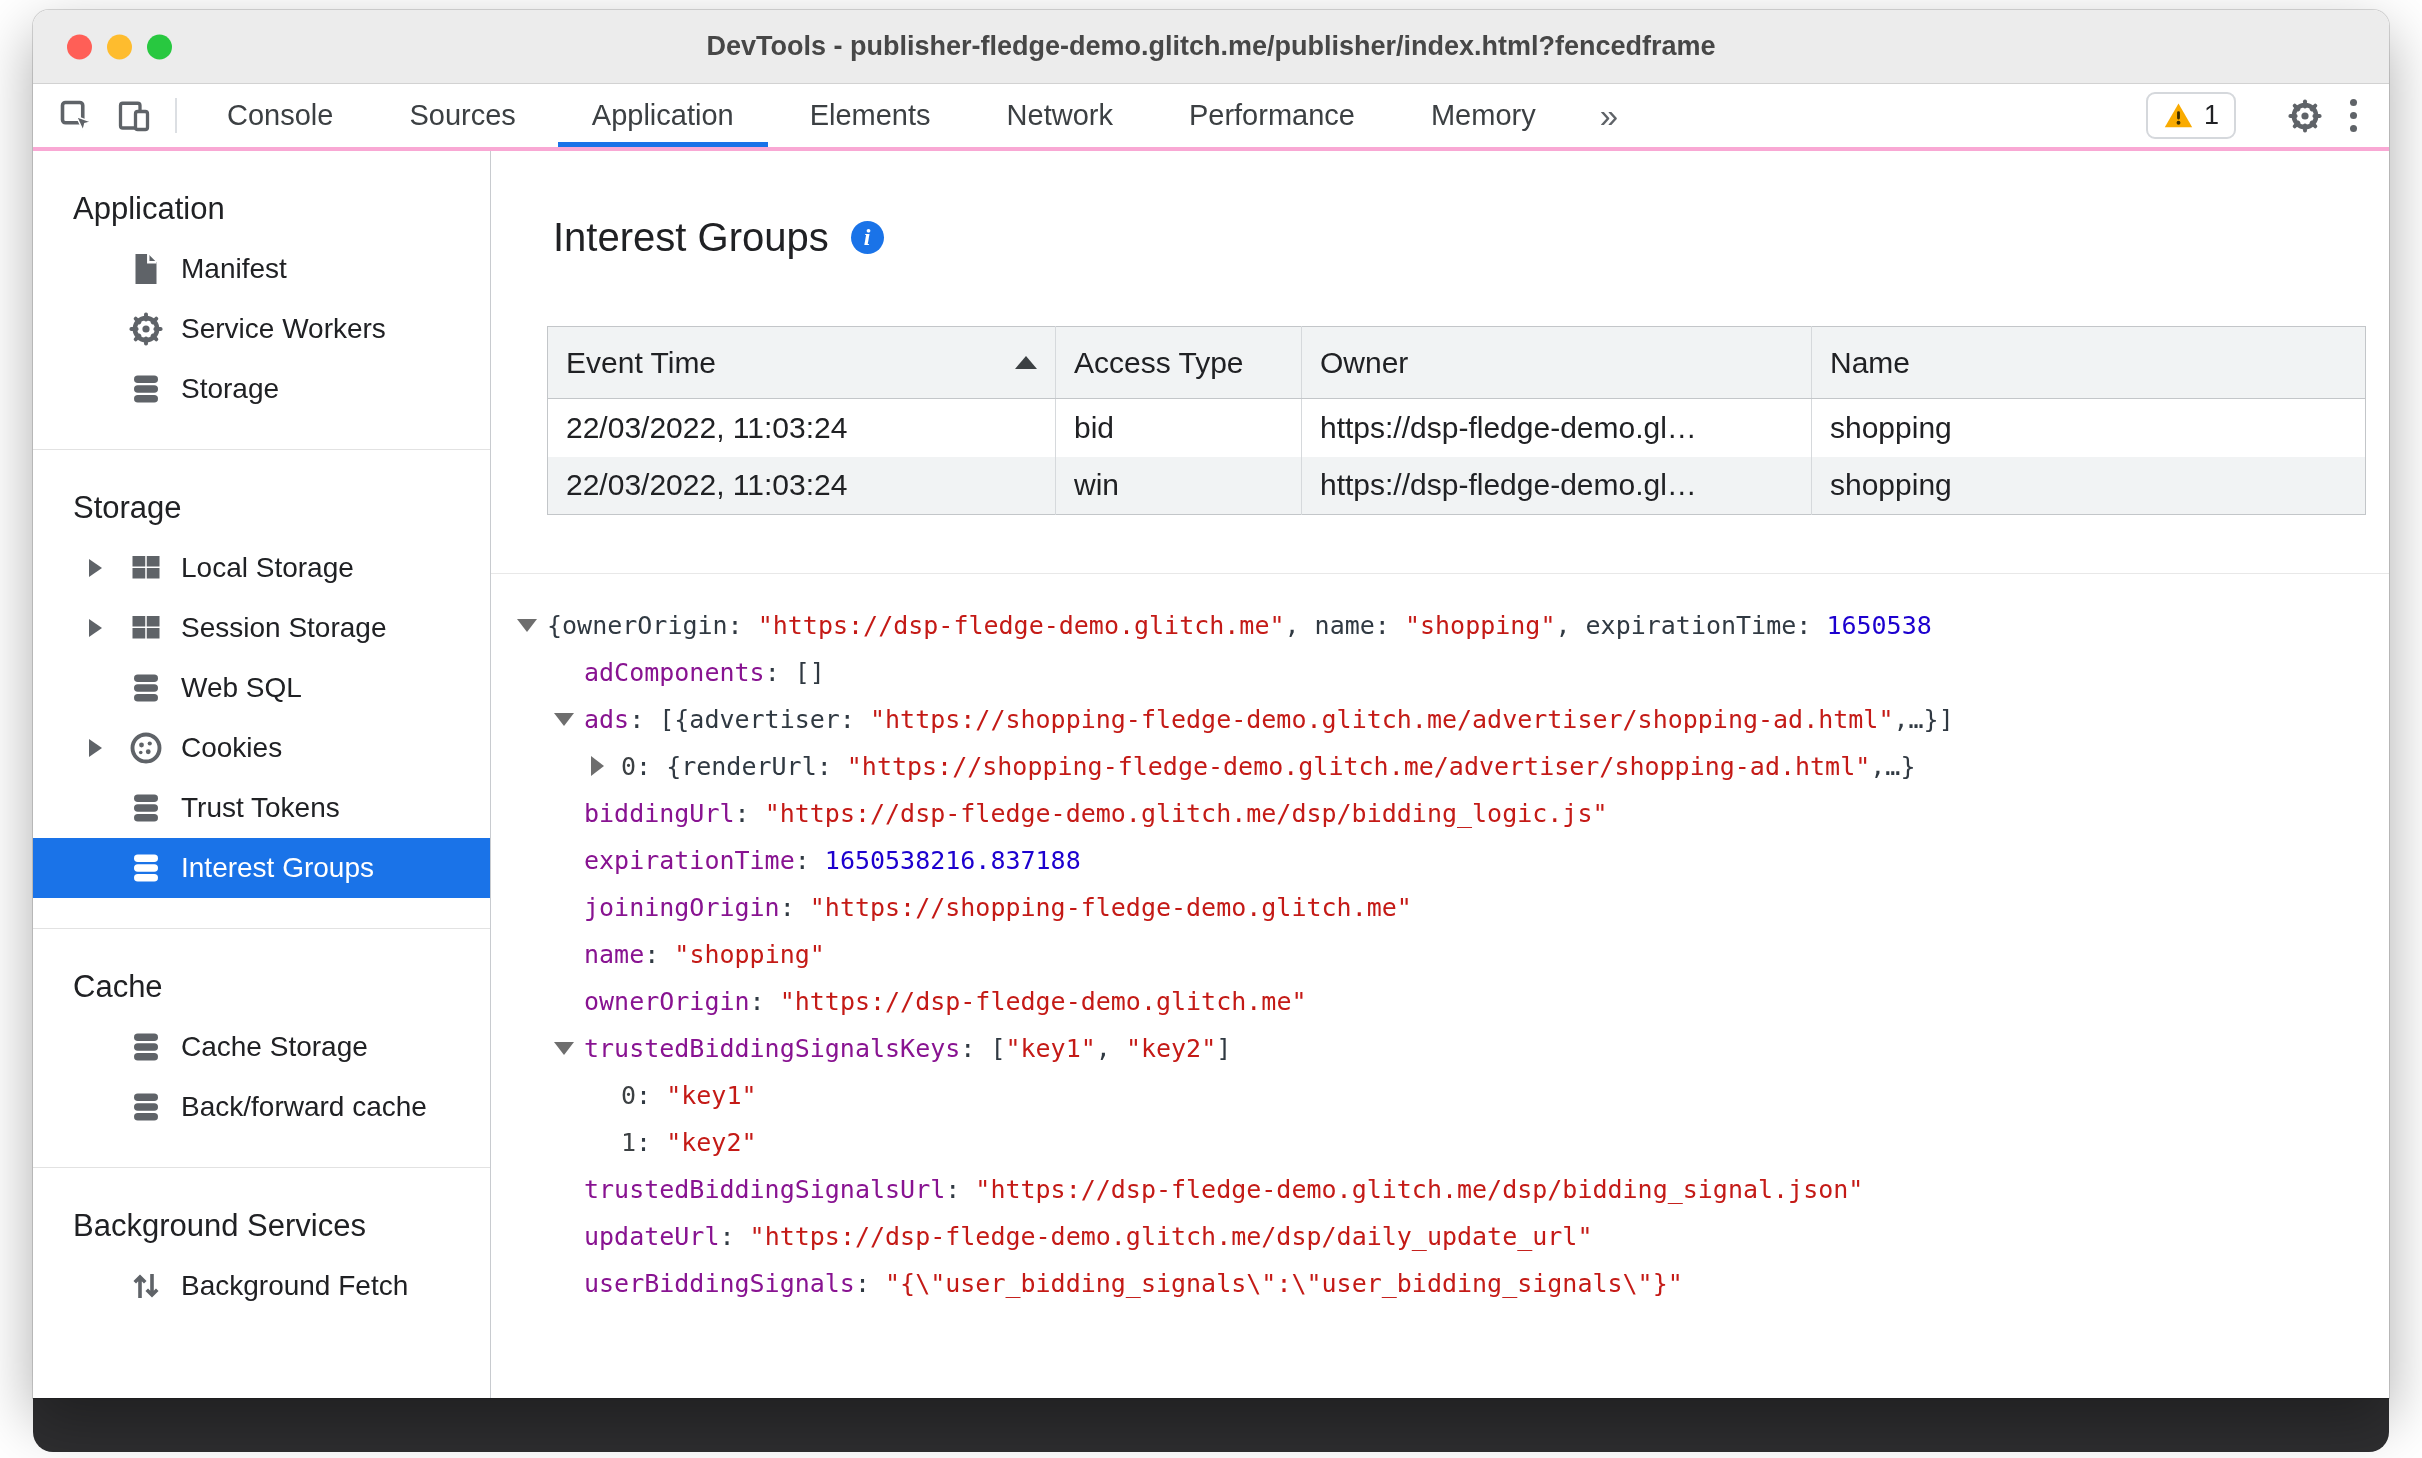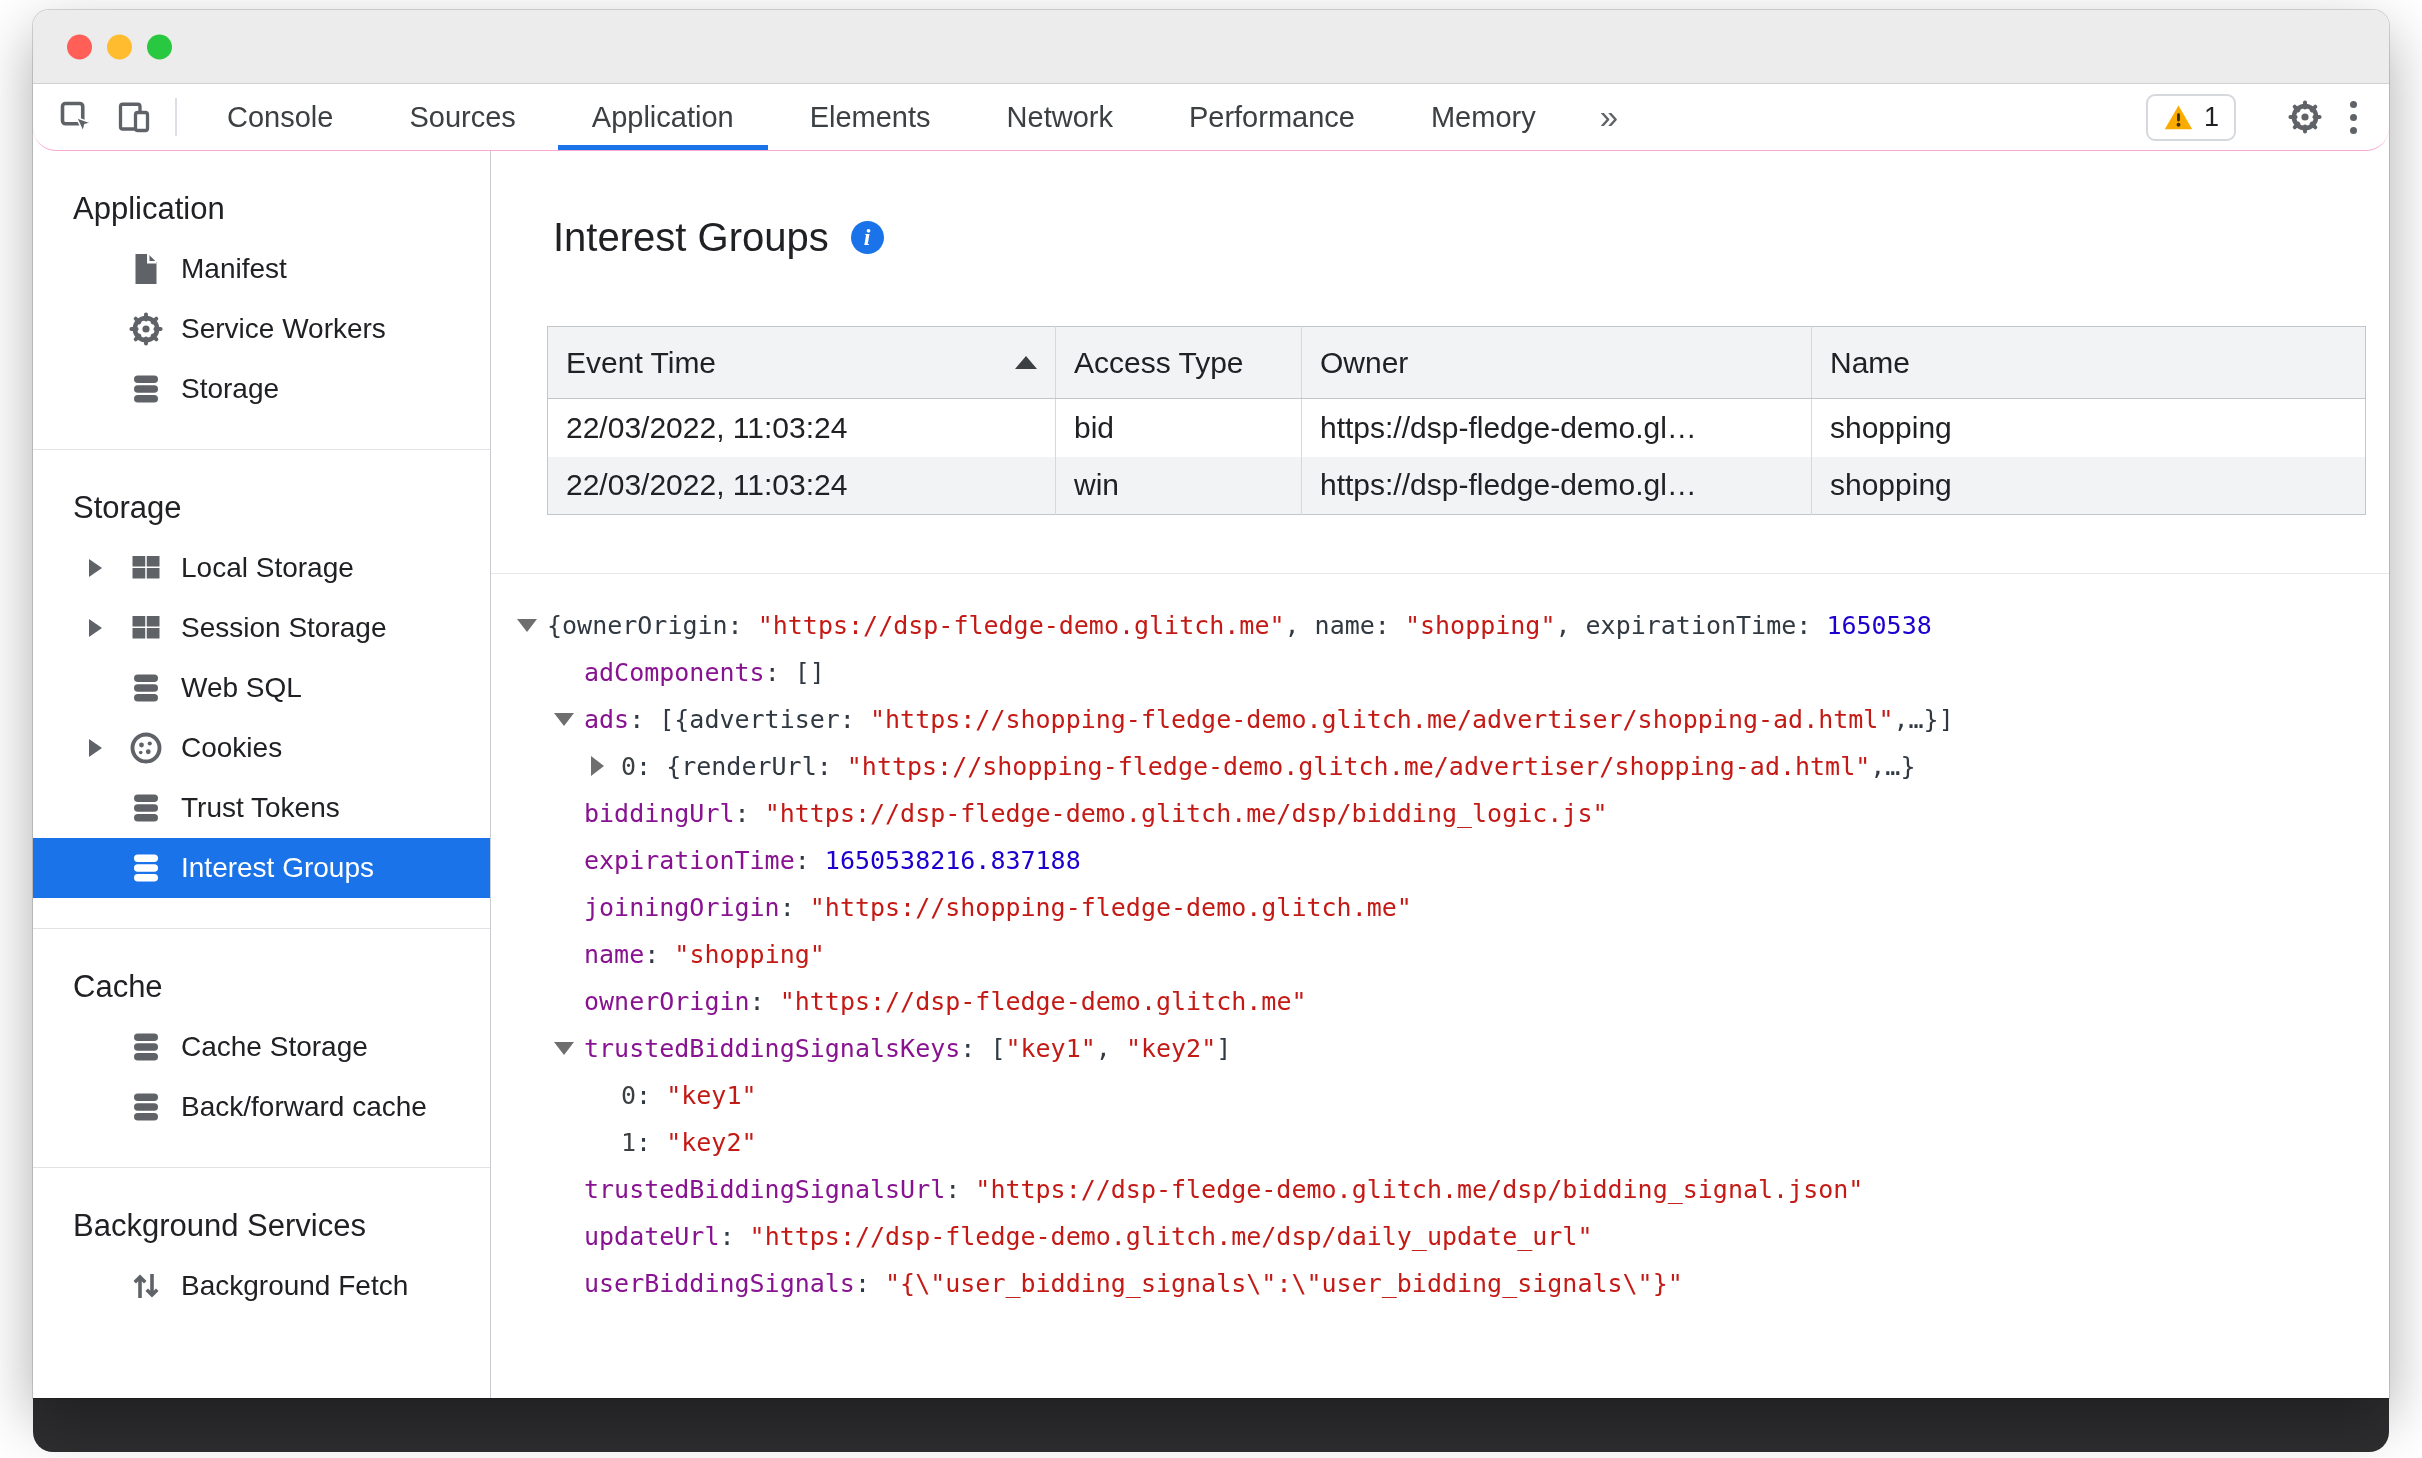--- a/index.html
+++ b/index.html
@@ -131,6 +131,7 @@
       <span class="light yellow"></span>
       <span class="light green"></span>
     </div>
+    <div class="titlebar-title">DevTools - publisher-fledge-demo.glitch.me/publisher/index.html?fencedframe</div>
   </div>
 
   <div class="toolbar">

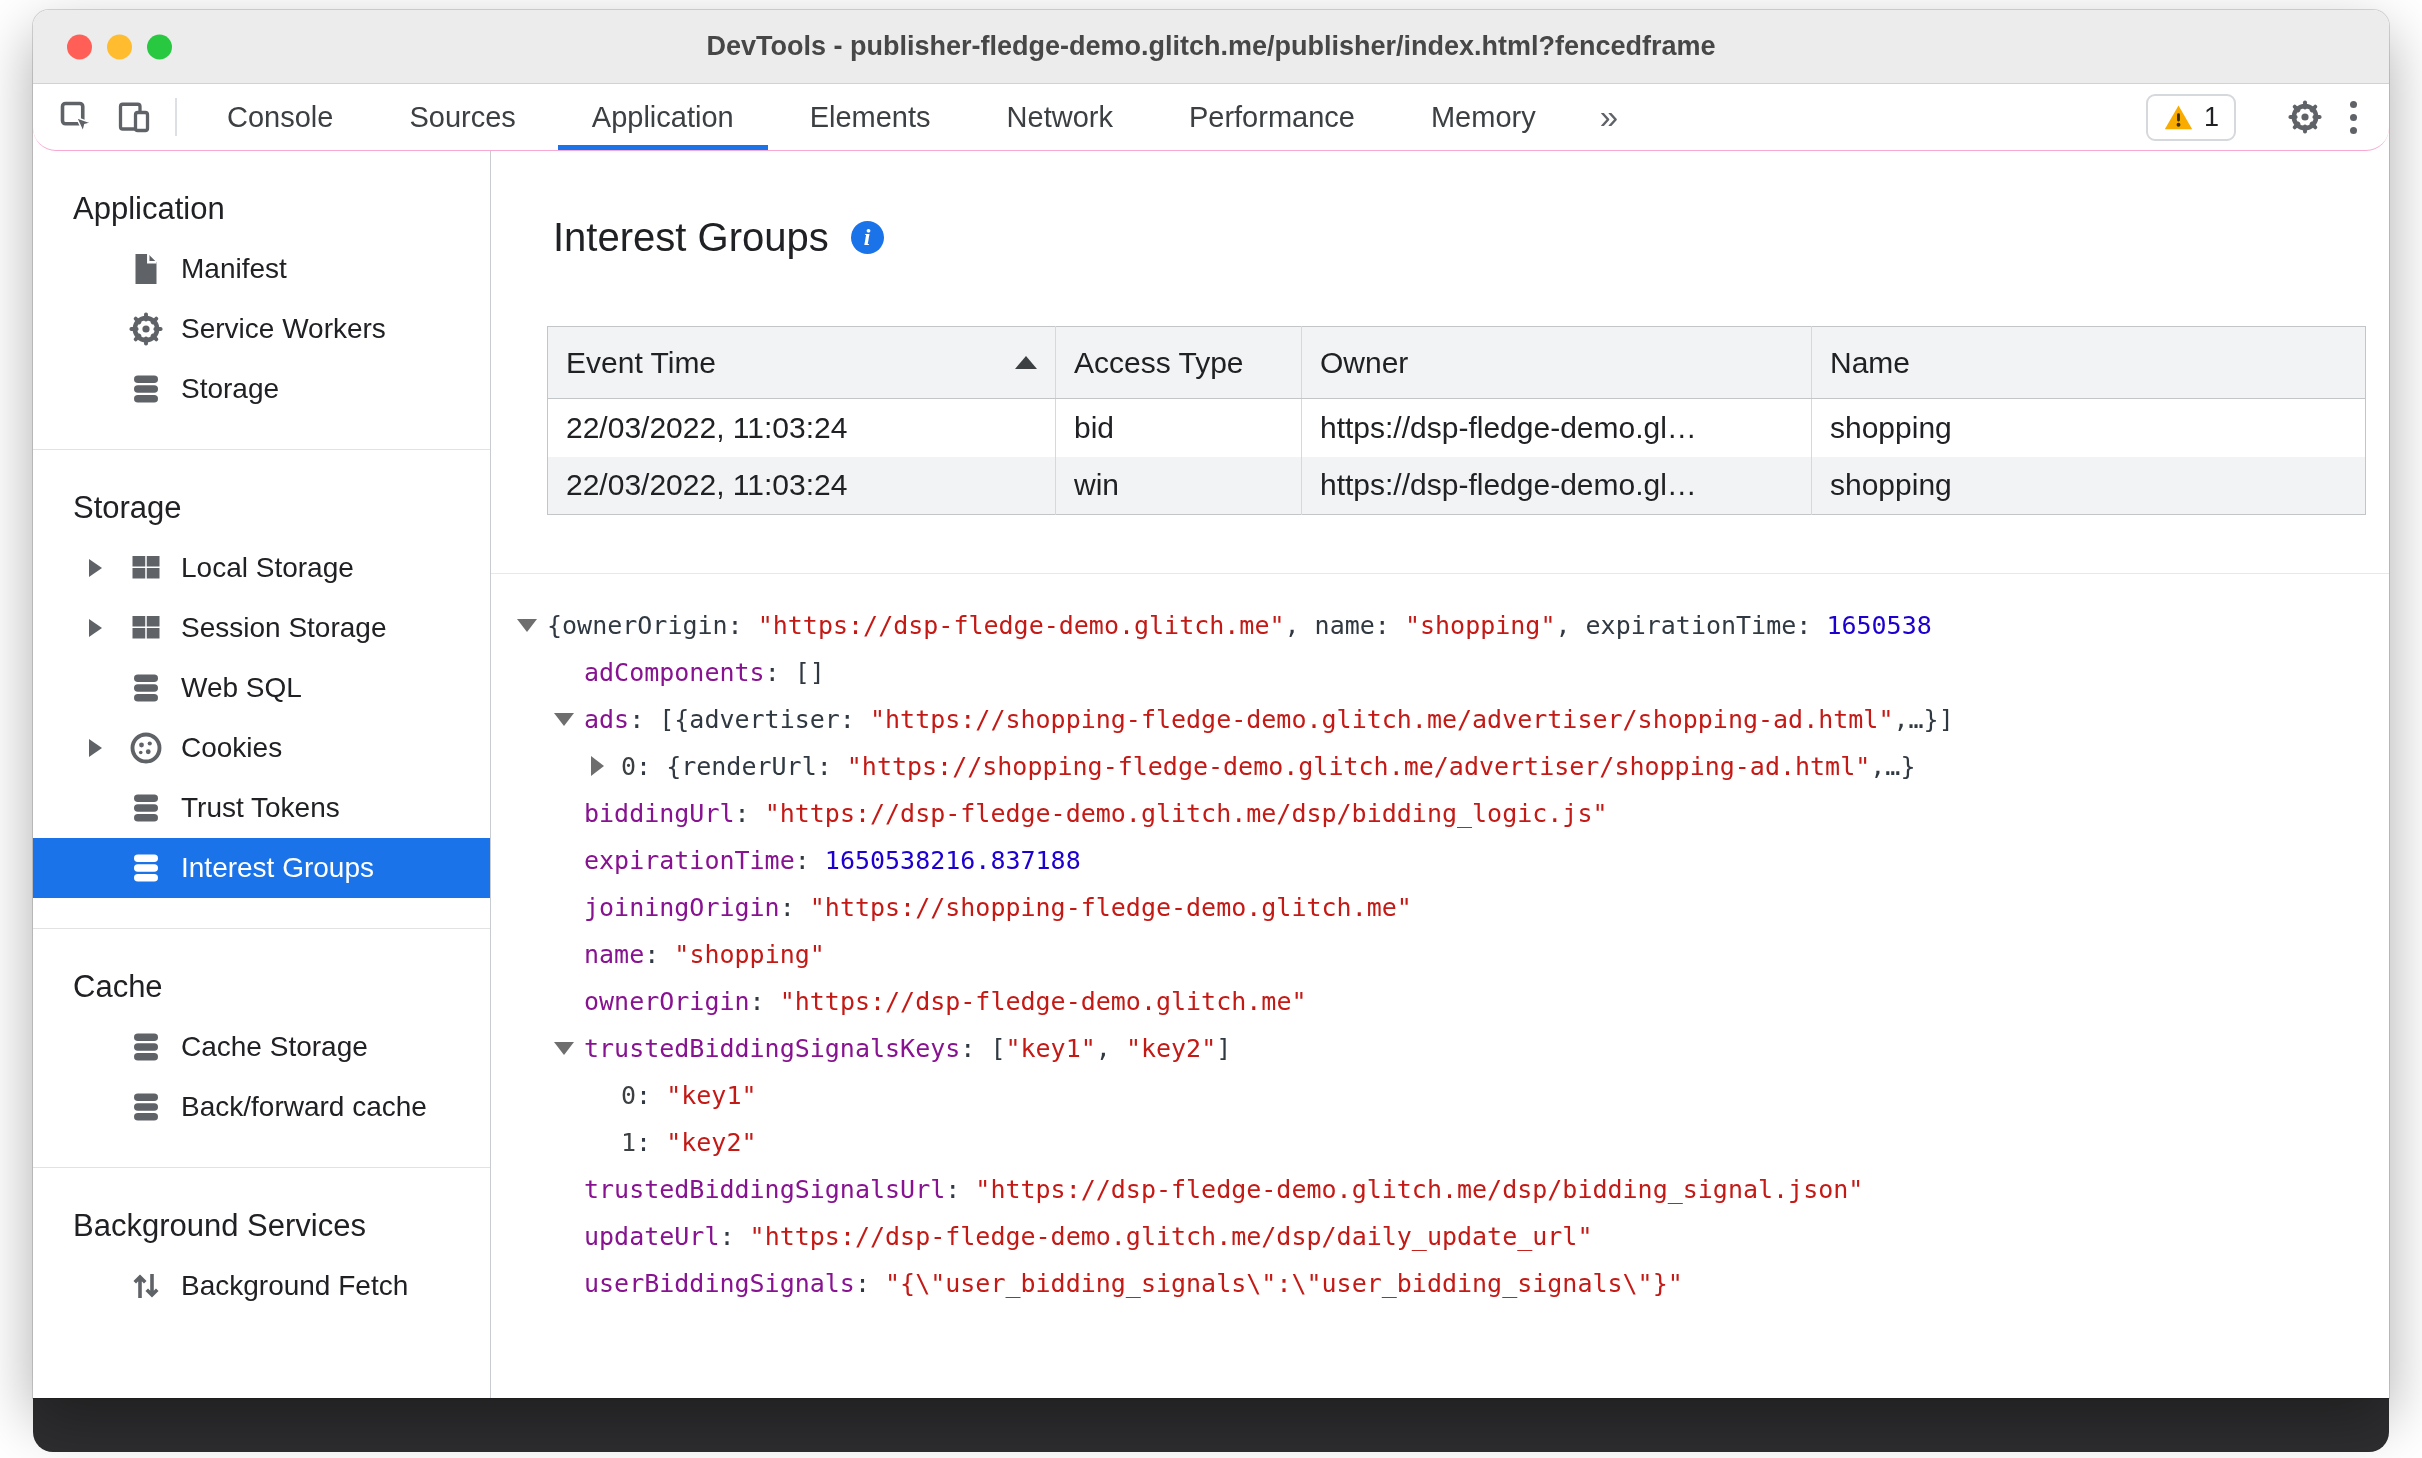--- a/index.html
+++ b/index.html
@@ -38,7 +38,7 @@
   
   .toolbar {
     height:67px; flex:0 0 67px; display:flex; align-items:stretch;
-    background:#ffffff; border-bottom:1px solid #f9a8d4; padding-left:14px;border-radius:23px;
+    background:#ffffff; border-bottom:4px solid #f9a8d4; padding-left:14px;
   }
   .tb-icon {
     width:58px; height:52px; align-self:center; border-radius:6px;

